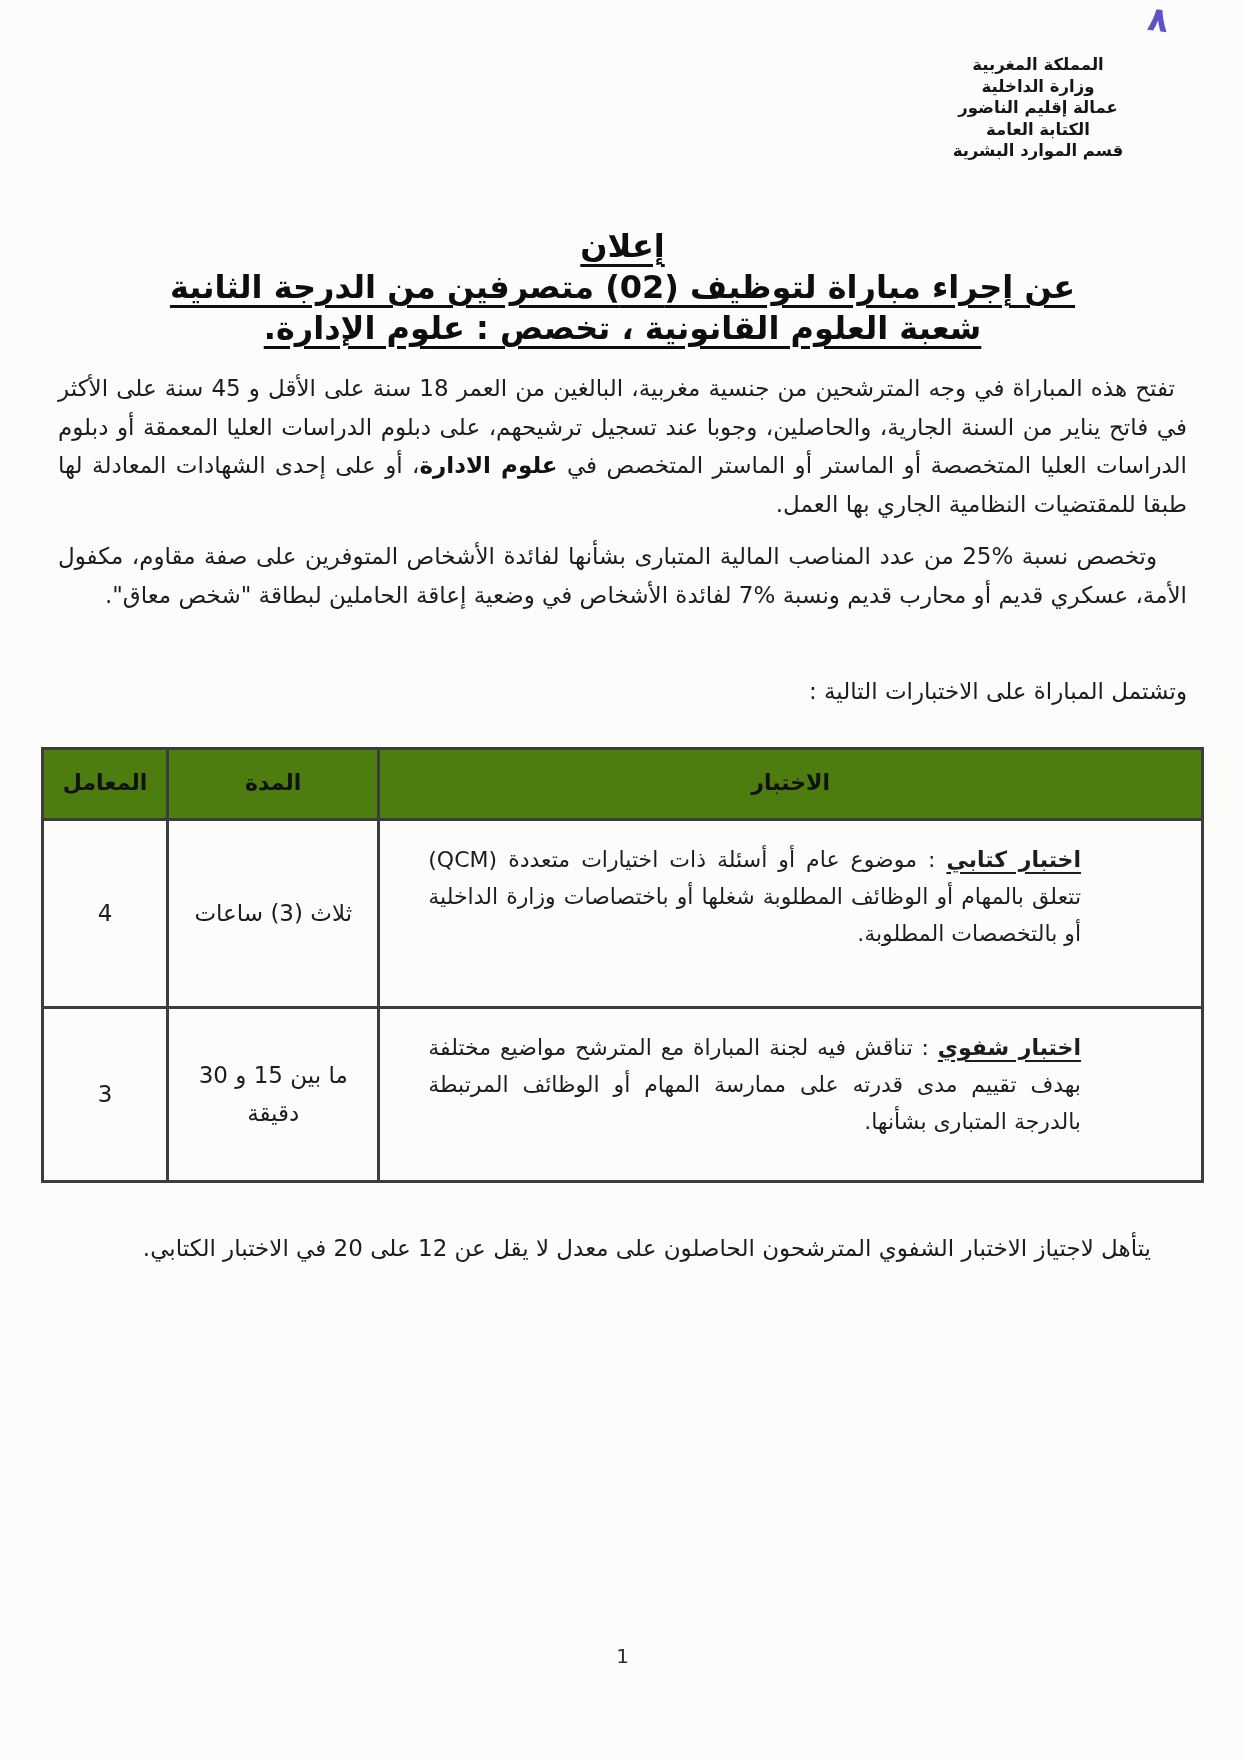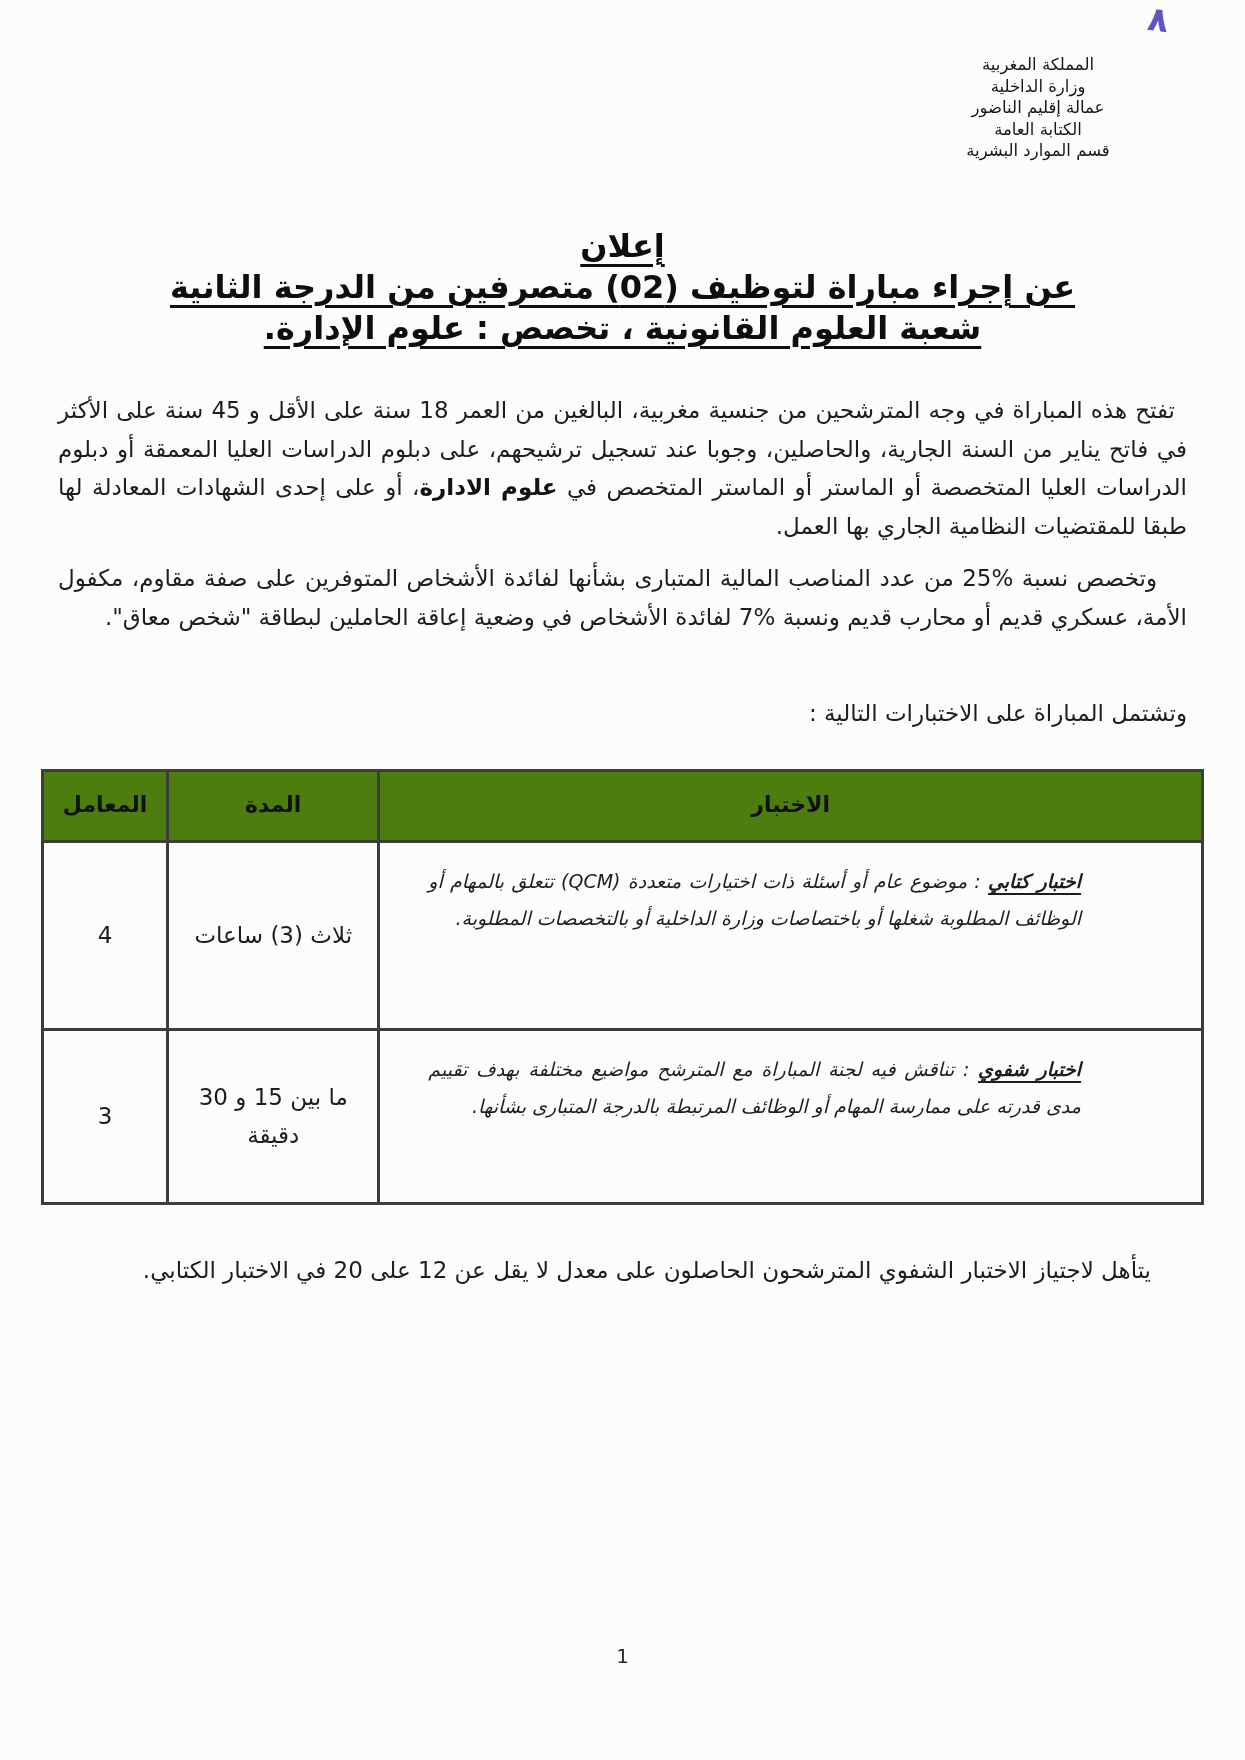--- a/index.html
+++ b/index.html
@@ -22,7 +22,7 @@
   .letterhead {
     position:absolute; top:54px; right:112px;
     width:190px; text-align:center;
-    font-size:16.5px; font-weight:normal; line-height:21.5px;
+    font-size:16.5px; font-weight:bold; line-height:21.5px;
     color:#15151c;
   }
   .content { padding:226px 58px 0 58px; font-size:23px; line-height:38.5px; }

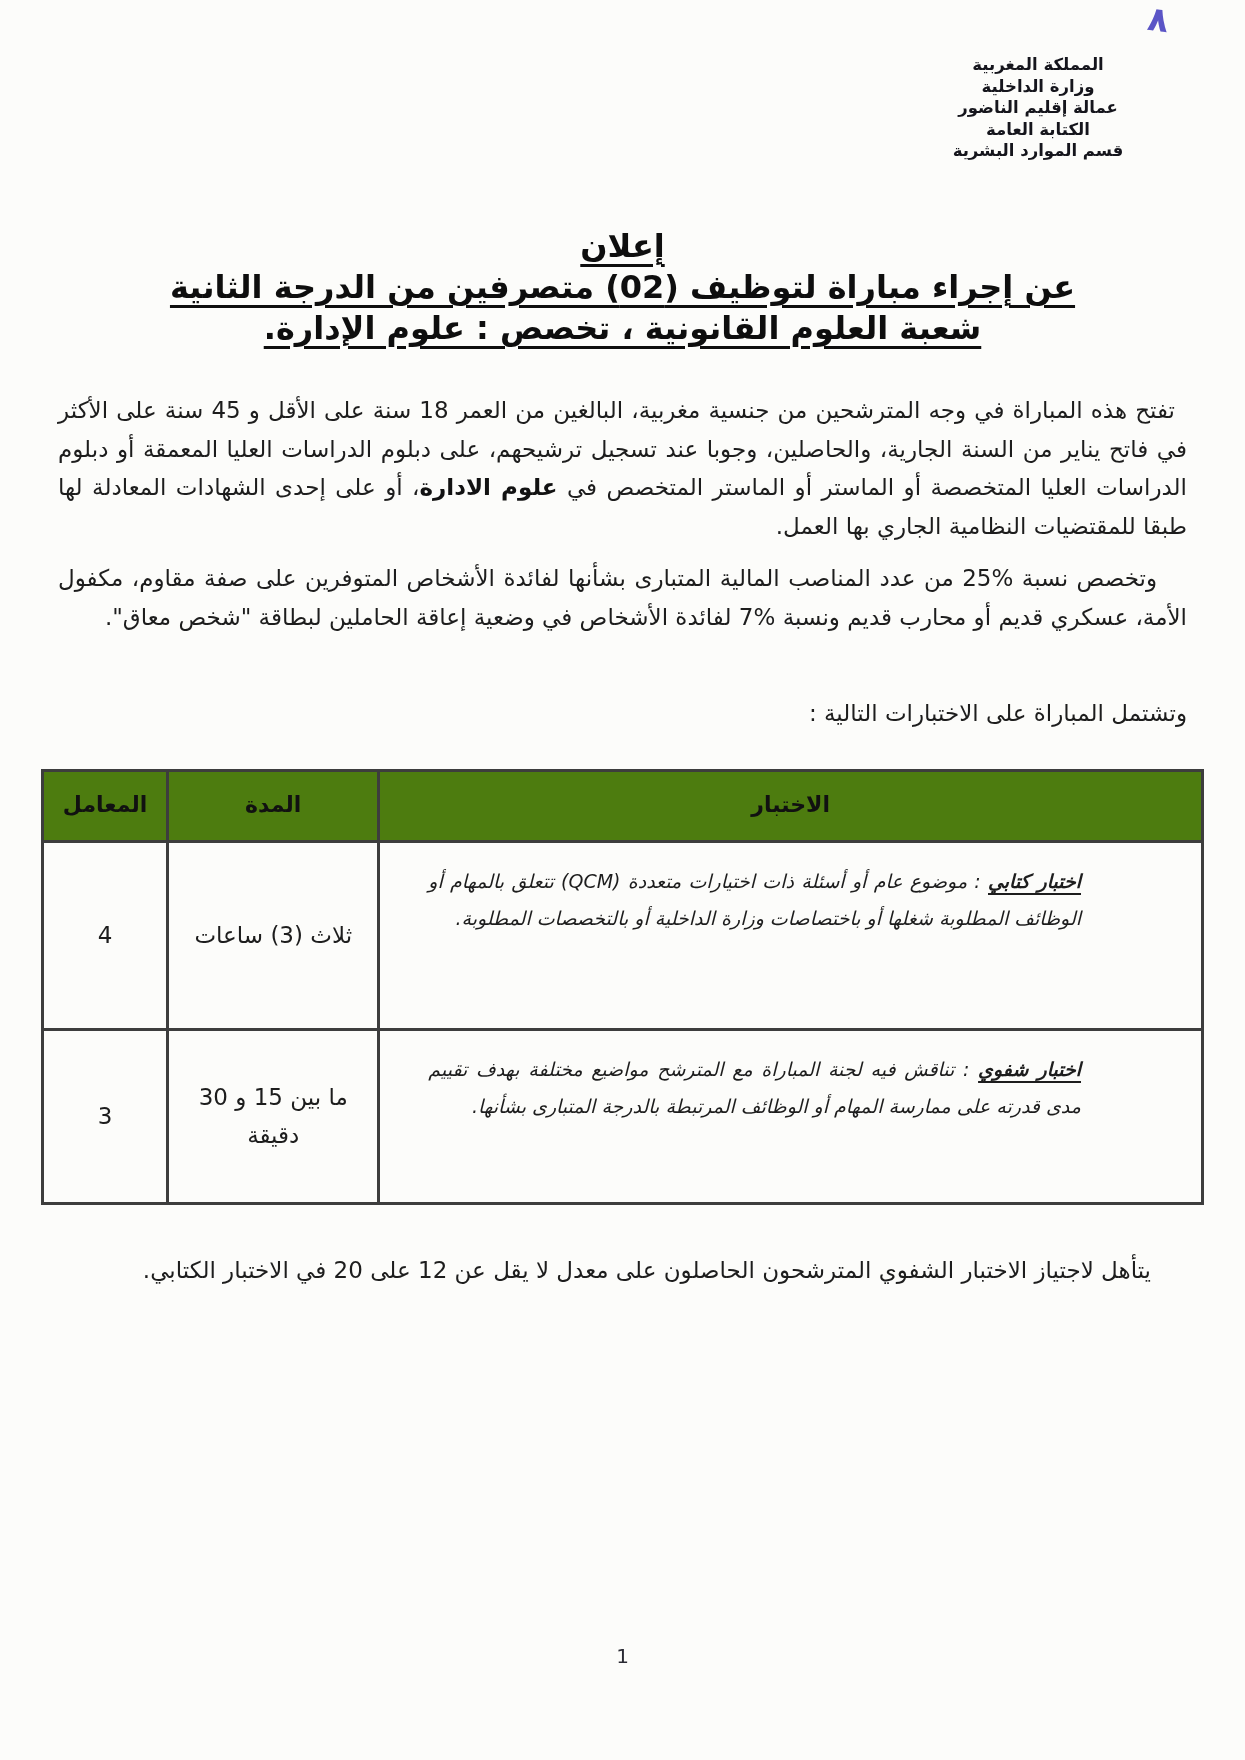--- a/index.html
+++ b/index.html
@@ -35,7 +35,7 @@
   .title div { margin:0; }
   .para { margin:0; text-align:justify; }
   .p1 { margin-top:46px; text-indent:34px; }
-  .p2 { margin-top:42px; text-indent:12px; }
+  .p2 { margin-top:20px; text-indent:12px; }
   .p3 { margin-top:14px; text-indent:30px; }
   .intro { margin-top:58px; text-align:right; }
   .table-wrap { margin:36px -17px 0 -17px; }

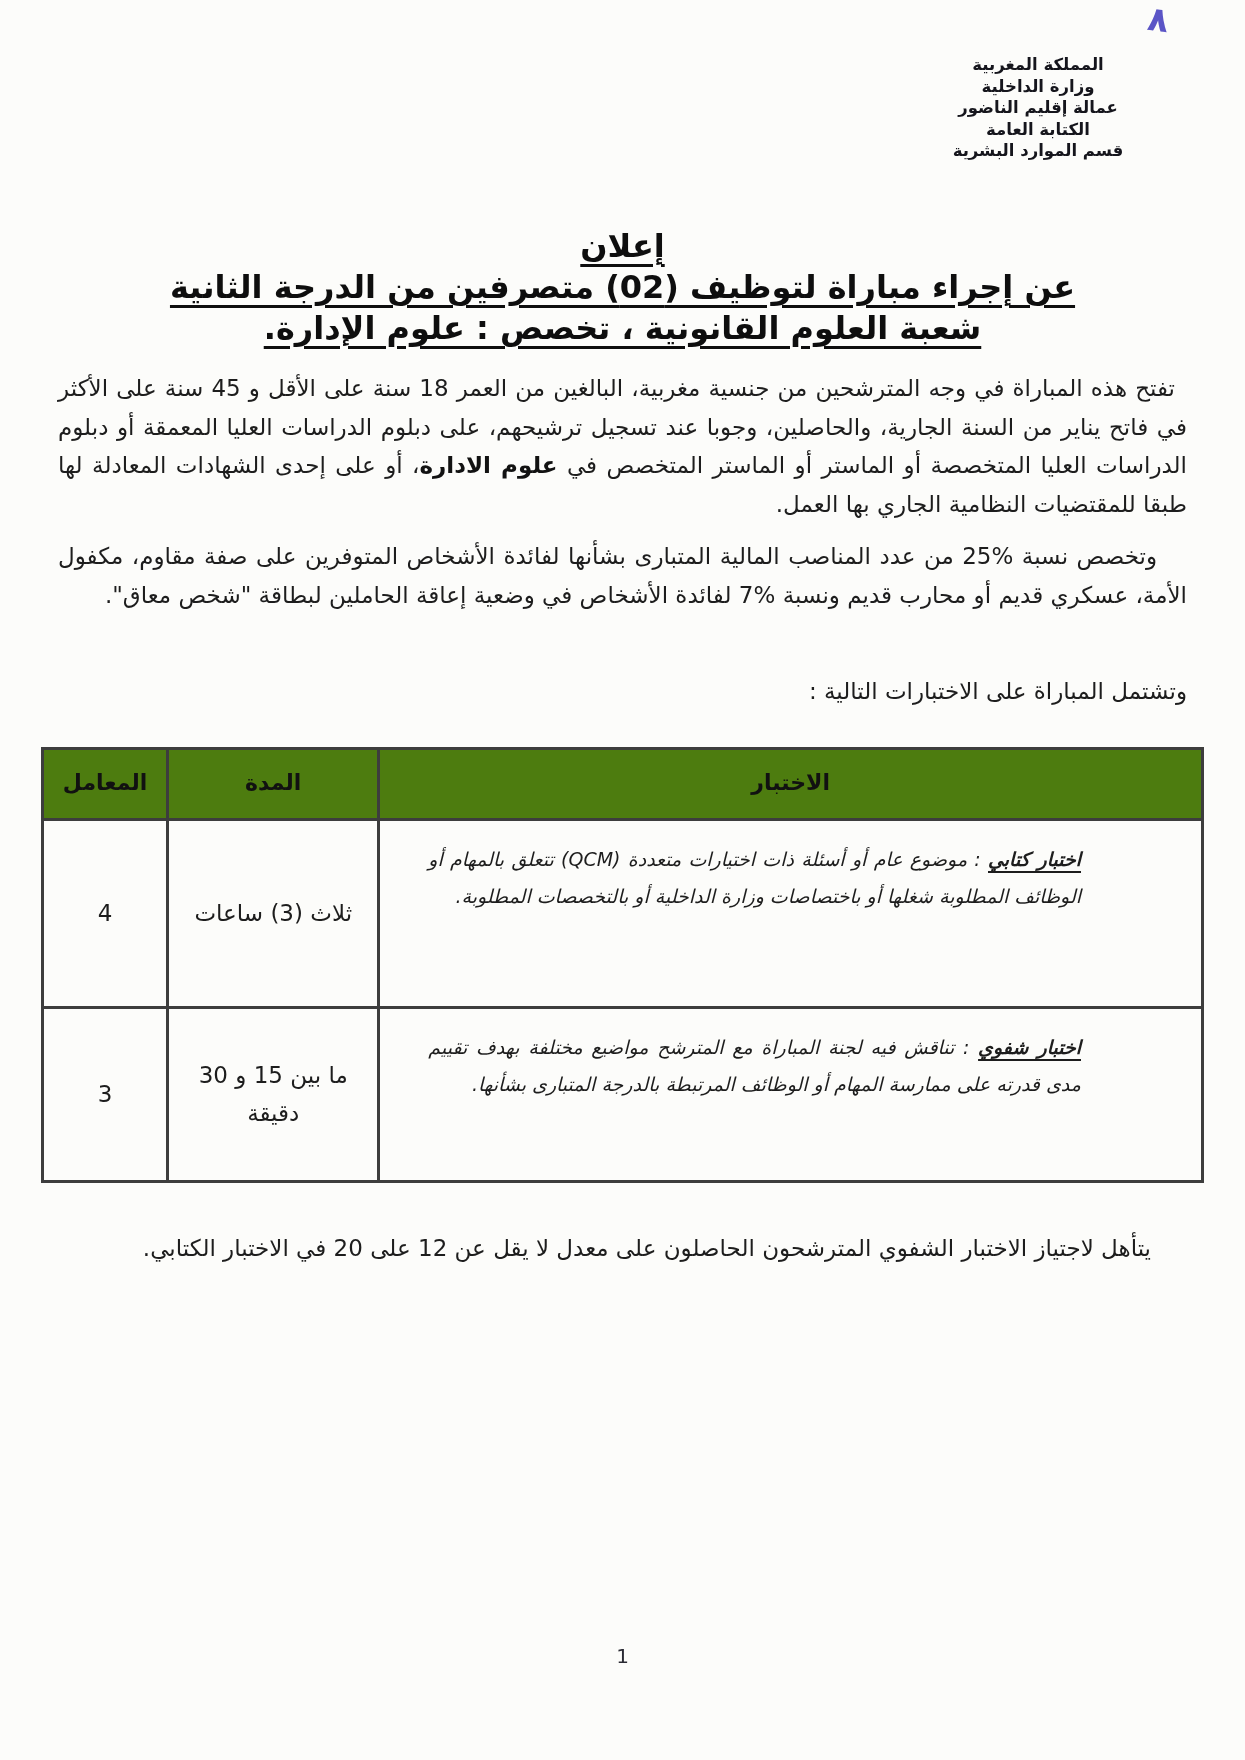--- a/index.html
+++ b/index.html
@@ -54,8 +54,8 @@
   tr.row-2 { height:174px;margin-left:22px; }
   td.exam {
     padding:20px 120px 26px 48px;
-    font-size:19px; line-height:37px;
-    text-align:justify; vertical-align:top;font-style:italic;
+    font-size:22px; line-height:37px;
+    text-align:justify; vertical-align:top;
   }
   .exam-title {
     font-weight:bold;

